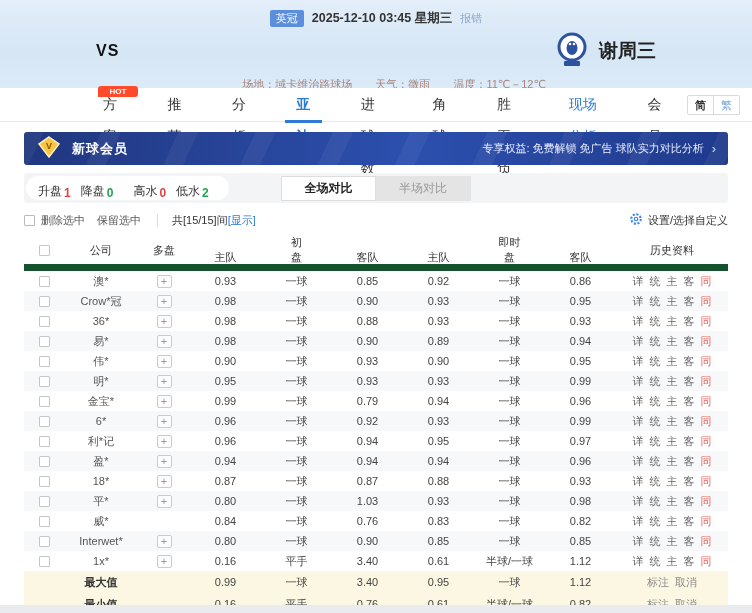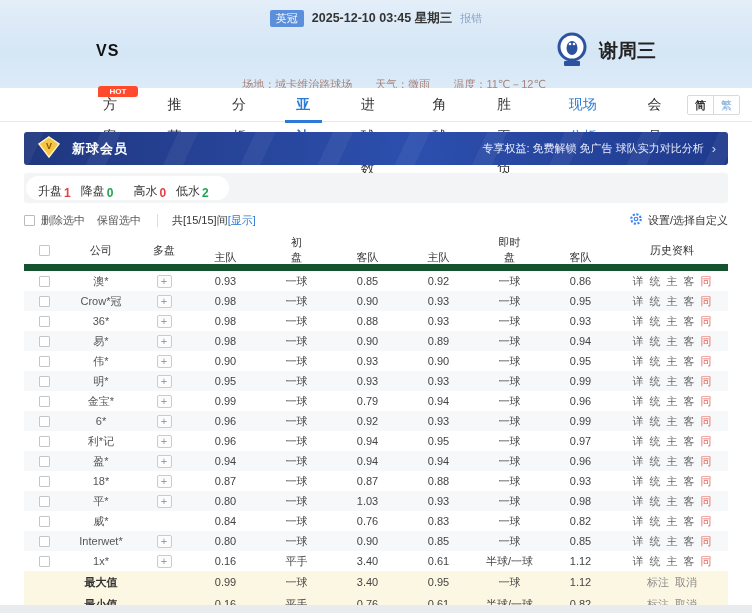--- a/index.html
+++ b/index.html
@@ -173,6 +173,10 @@
     <span class="stat-val red">0</span>
     <span class="stat-label">低水</span>
     <span class="stat-val green">2</span>
+  </div>
+  <div class="compare-tabs">
+    <div class="ctab ctab-full">全场对比</div>
+    <div class="ctab ctab-half">半场对比</div>
   </div>
 </div>
 

